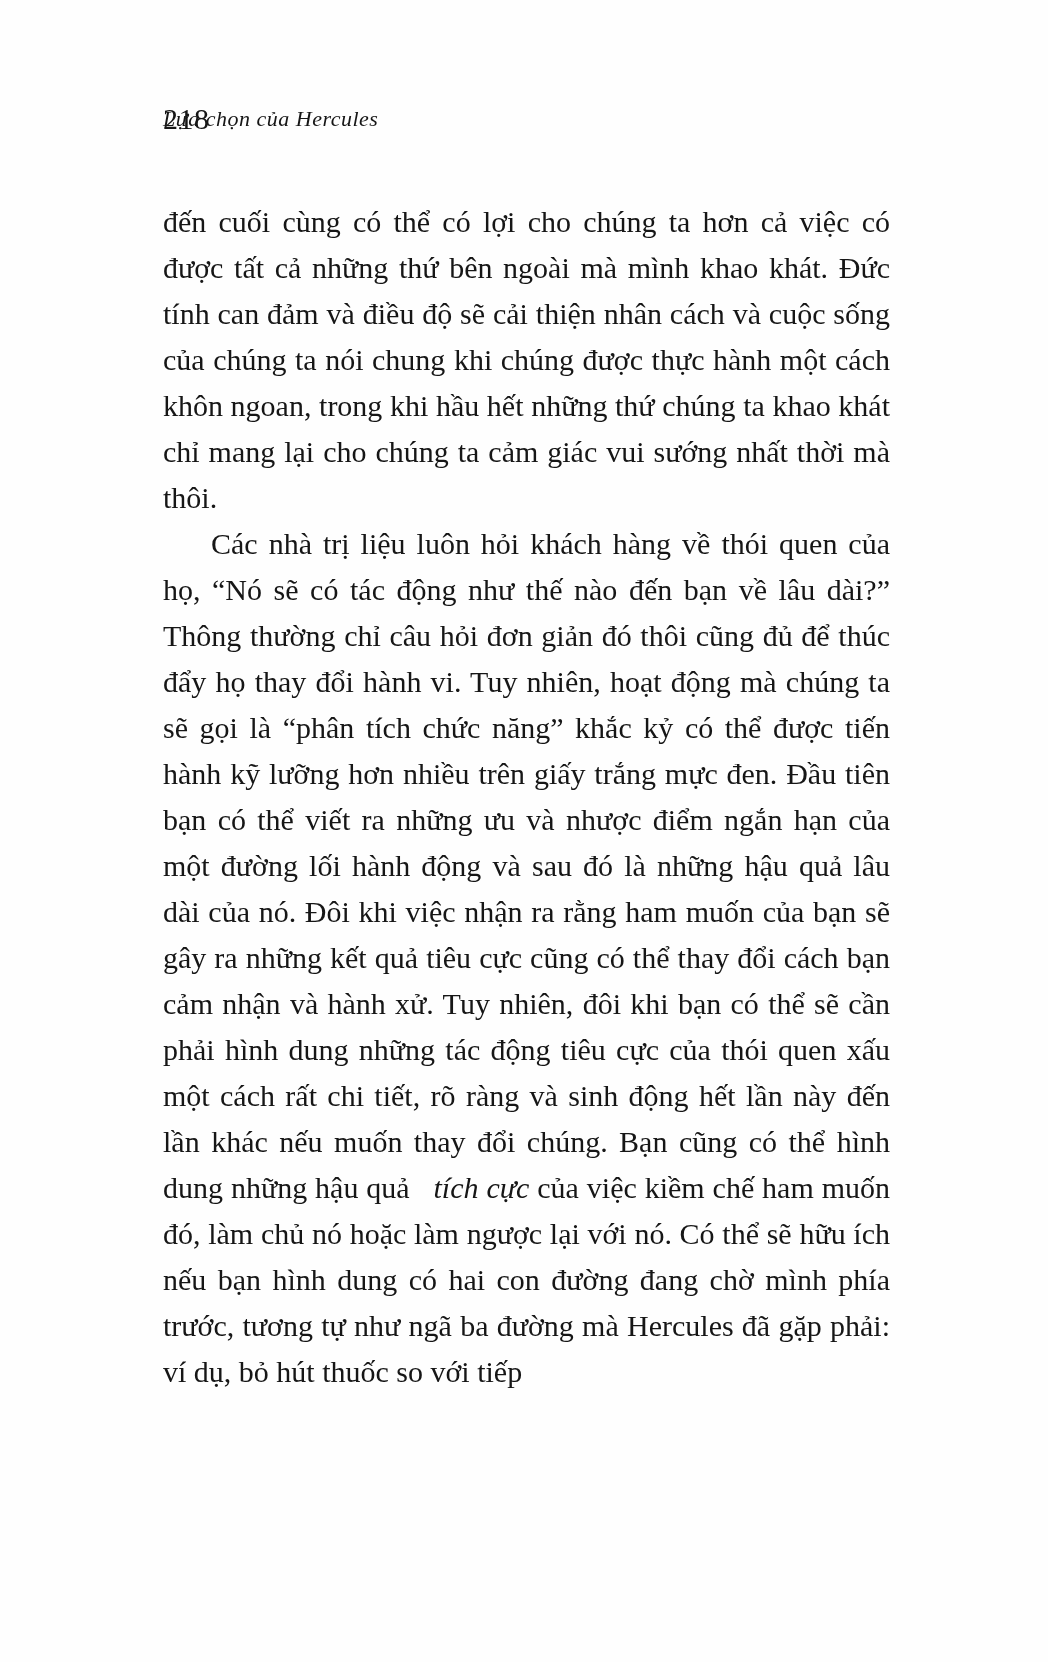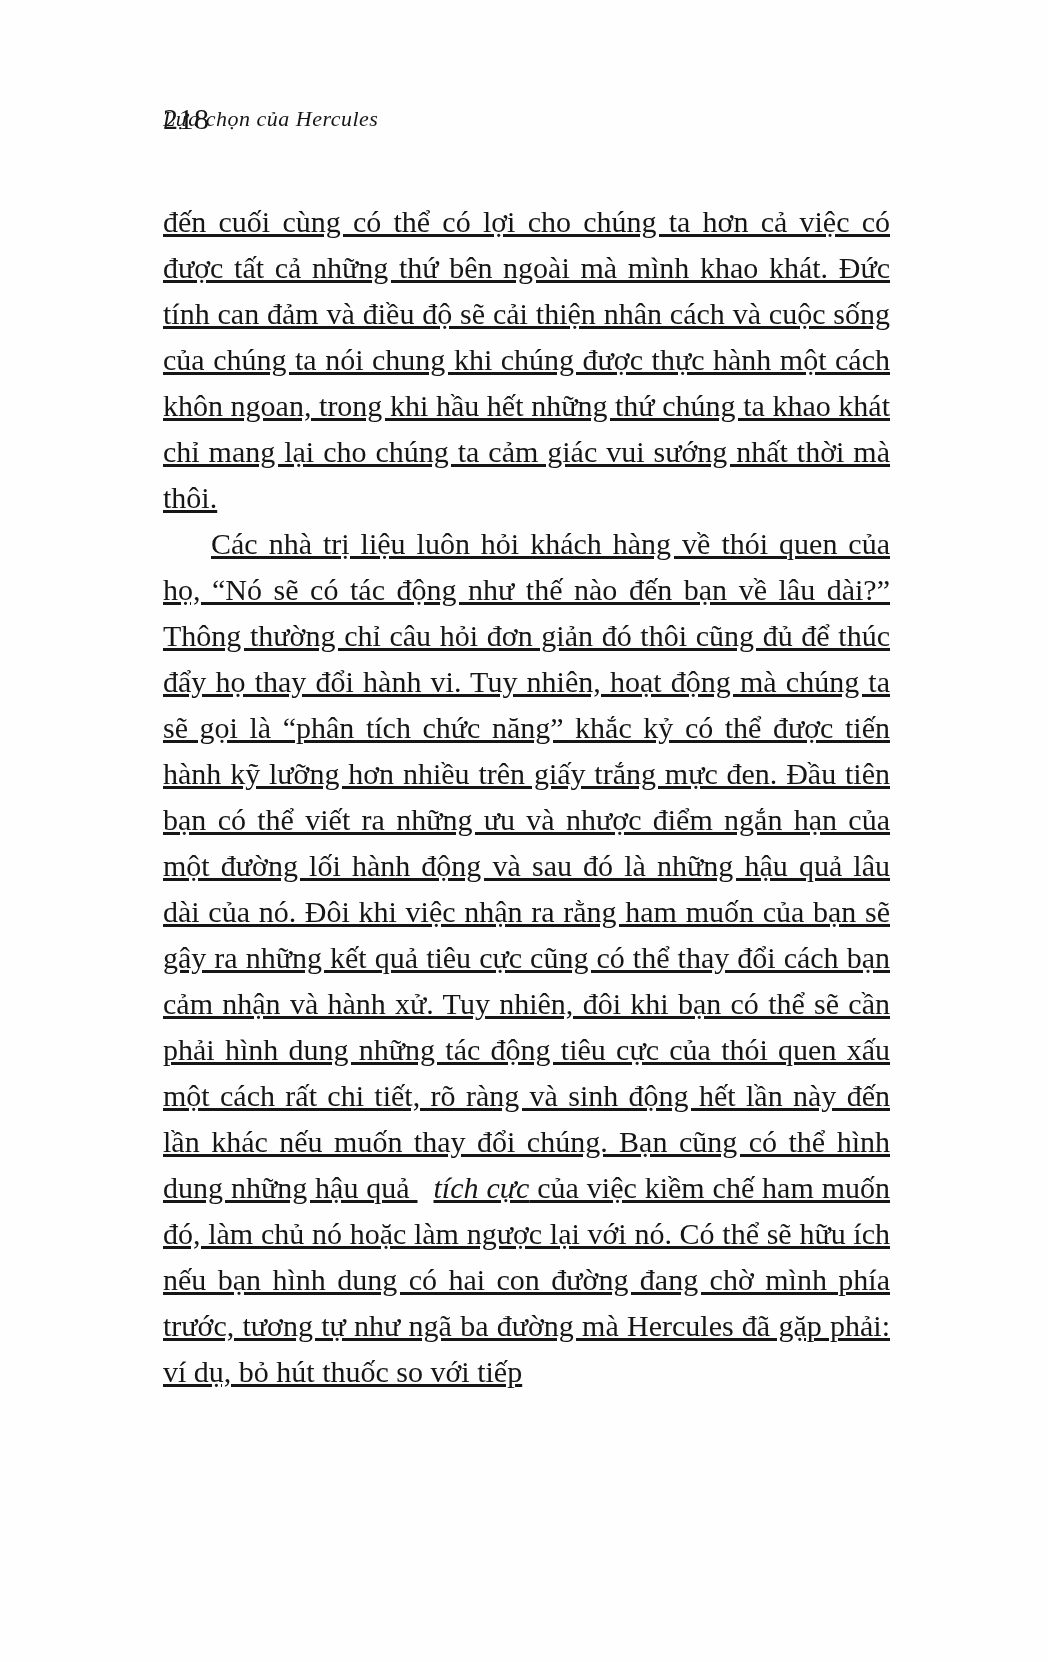--- a/index.html
+++ b/index.html
@@ -47,7 +47,6 @@
     line-height: 46px;
     text-align: justify;
     text-justify: inter-word;
-    text-decoration: underline;
   }
   .page-body p {
     margin: 0;

